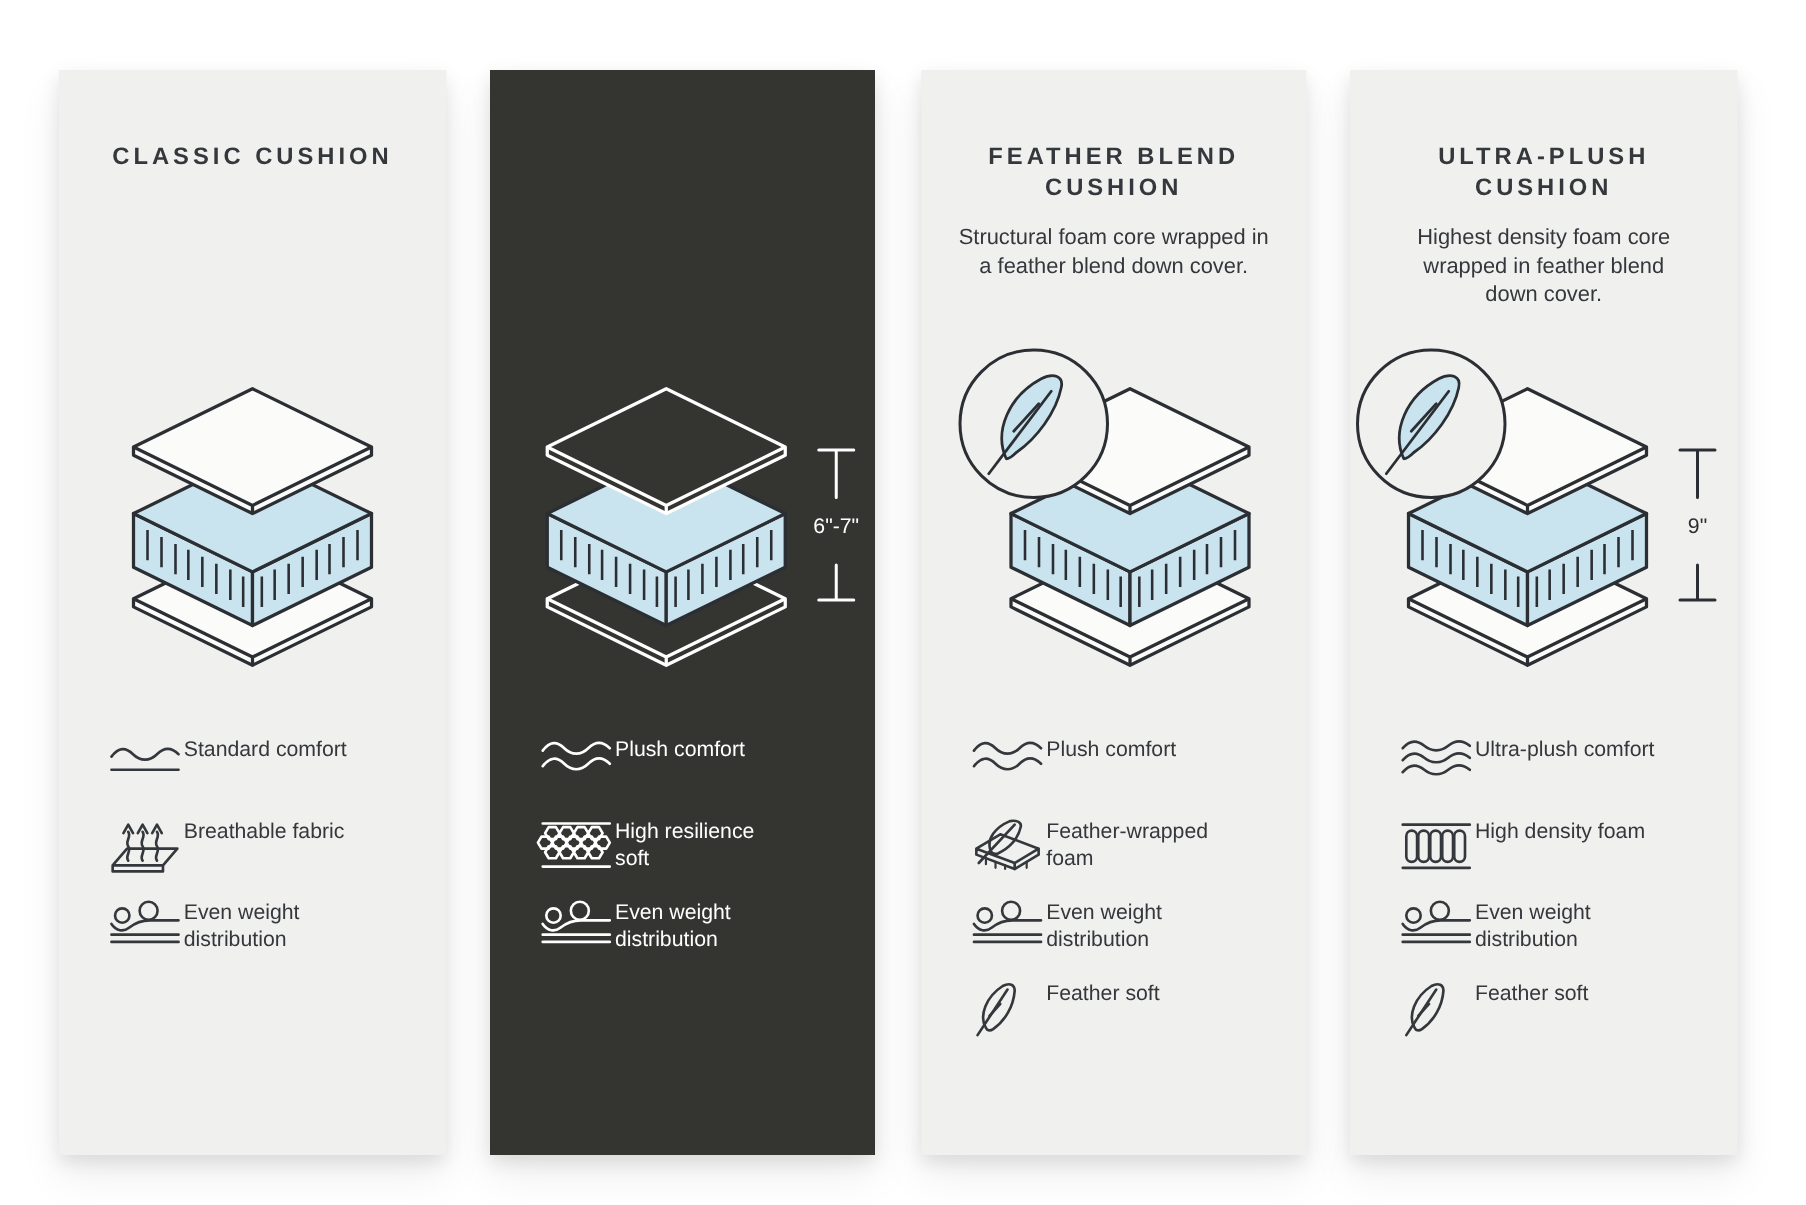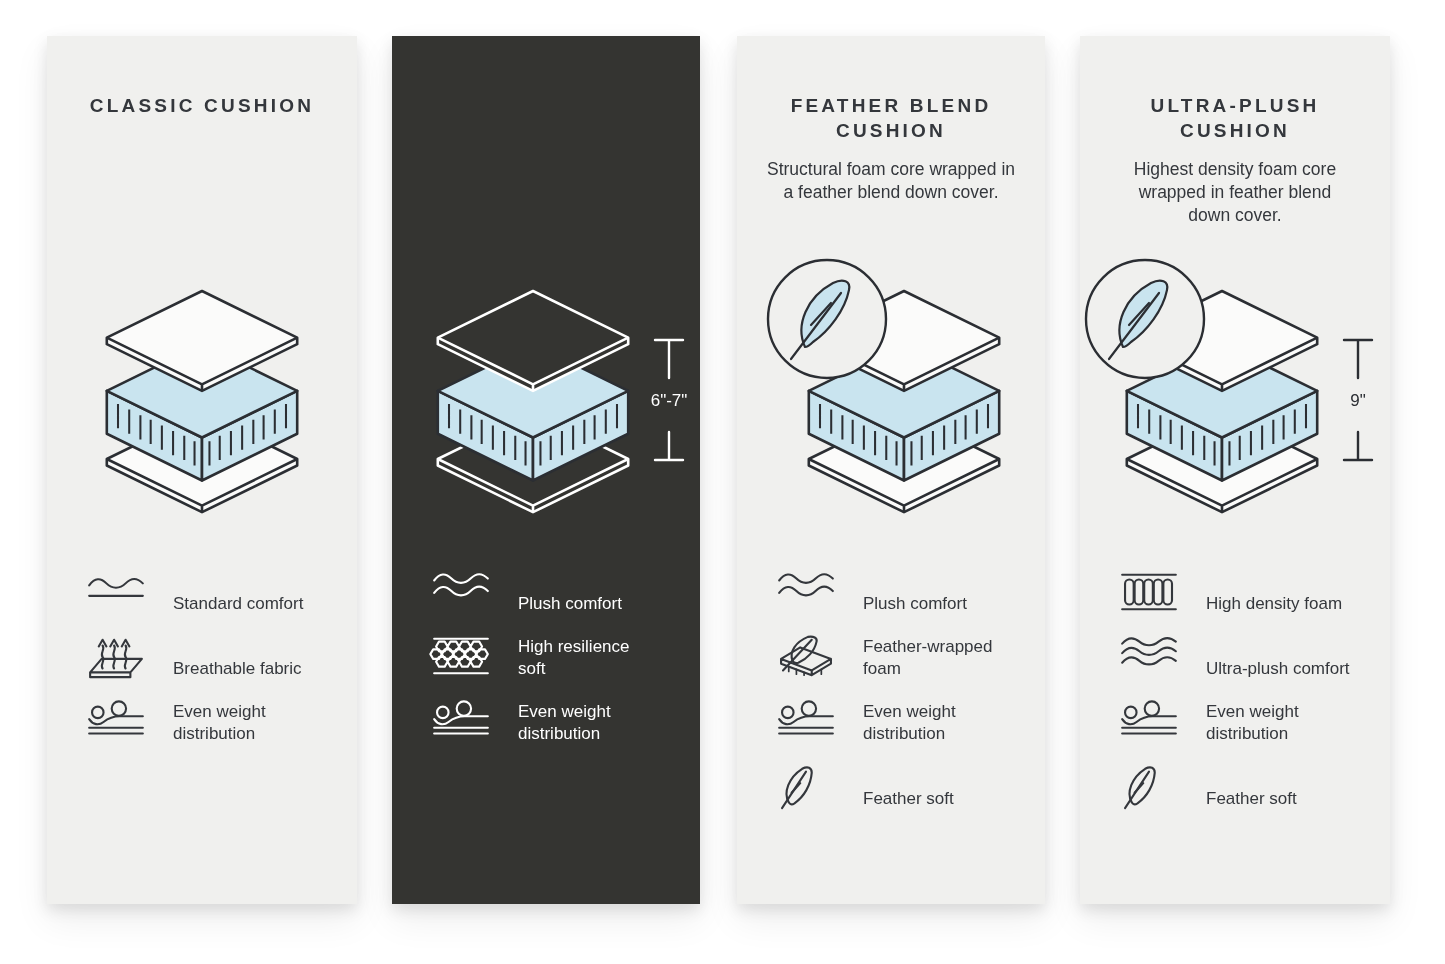--- a/index.html
+++ b/index.html
@@ -9,7 +9,7 @@
     -webkit-font-smoothing:antialiased;
   }
   .card {
-    position:absolute; top:36px; height:868px; box-sizing:border-box;
+    position:absolute; top:56px; height:868px; box-sizing:border-box;
     padding-top:57px;
     background:var(--card-bg);
     box-shadow:0 6px 14px rgba(0,0,0,.10), 0 16px 34px rgba(0,0,0,.07);

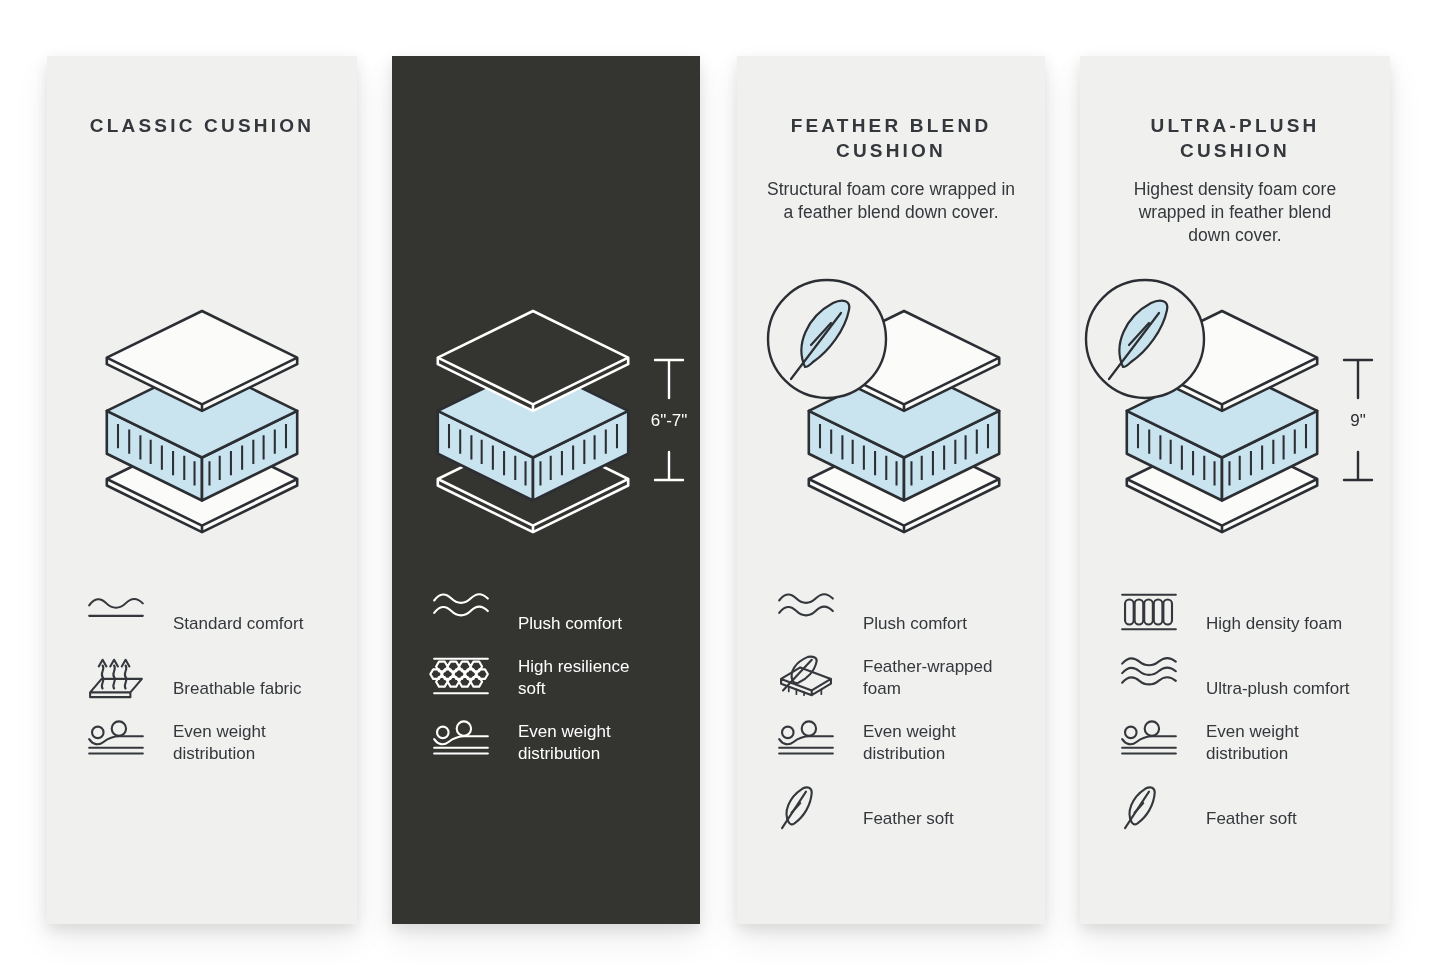--- a/index.html
+++ b/index.html
@@ -56,7 +56,7 @@
 
   .features { padding-left:38px; padding-top:0; }
   .feature {
-    display:flex; align-items:flex-end; gap:26px;
+    display:flex; align-items:flex-start; 
     min-height:44px; margin-bottom:19px;
   }
   .ficon { width:62px; flex:0 0 62px; display:flex; justify-content:center; color:var(--ink); }

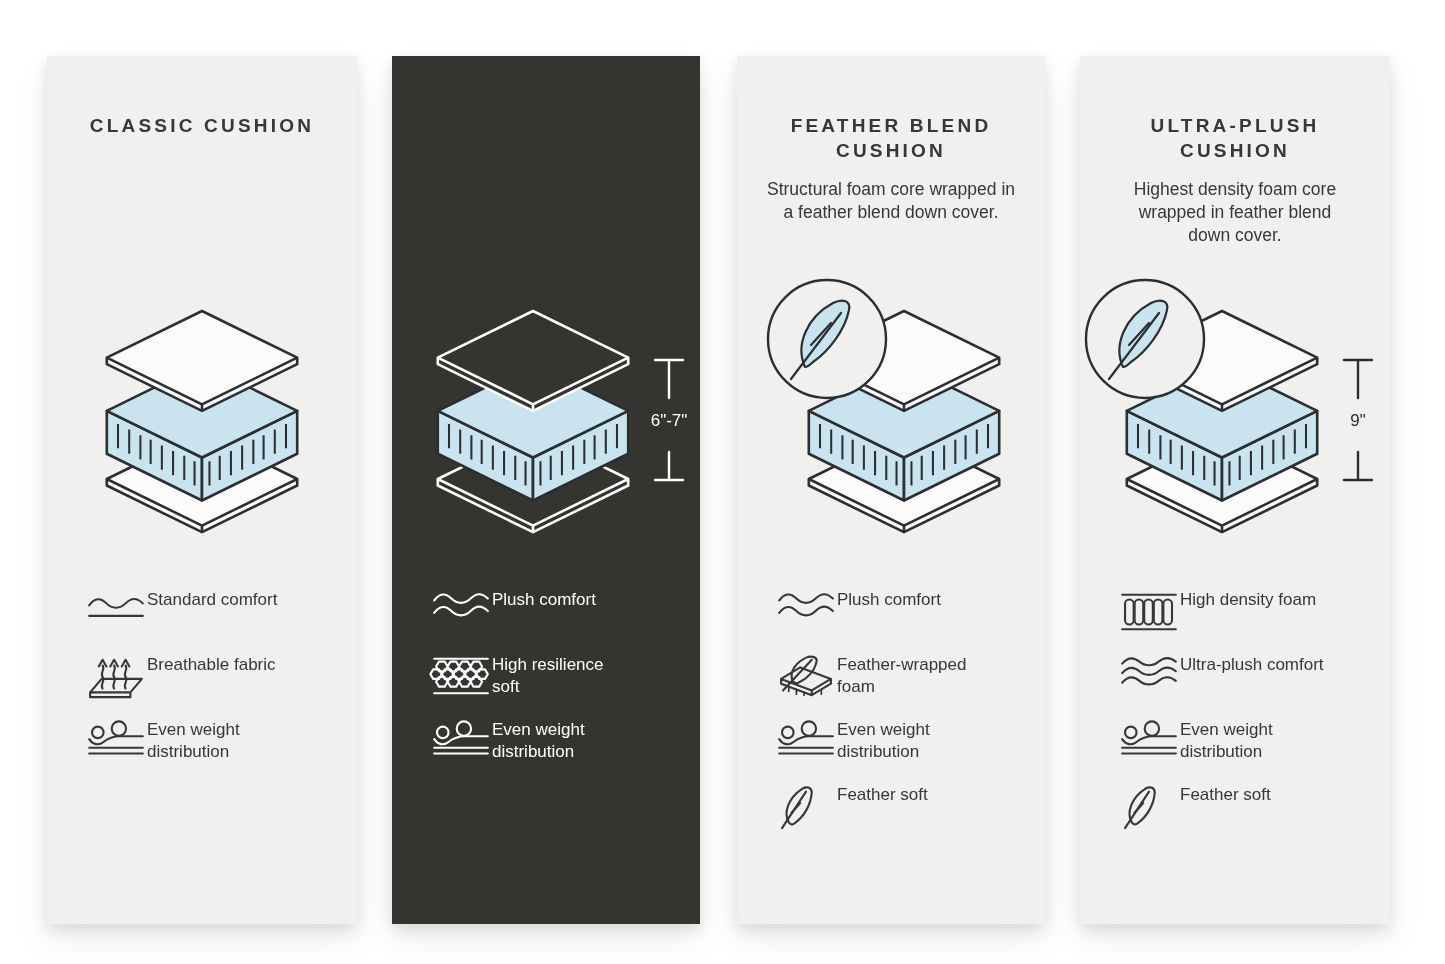--- a/index.html
+++ b/index.html
@@ -314,6 +314,16 @@
       <div class="feature">
         <span class="ficon">
           <svg viewBox="0 0 64 48">
+            <path d="M4,10 C10,3 16,3 22,8 C28,13 36,13 42,8 C48,3 54,3 60,8"></path>
+            <path d="M4,20 C10,13 16,13 22,18 C28,23 36,23 42,18 C48,13 54,13 60,18"></path>
+            <path d="M4,30 C10,23 16,23 22,28 C28,33 36,33 42,28 C48,23 54,23 60,28"></path>
+          </svg>
+        </span>
+        <span class="flabel">Ultra-plush comfort</span>
+      </div>
+      <div class="feature">
+        <span class="ficon">
+          <svg viewBox="0 0 64 48">
             <path d="M4,6 L60,6 M4,42 L60,42"></path>
             <rect x="7" y="11" width="9" height="26" rx="4.5"></rect>
             <rect x="17" y="11" width="9" height="26" rx="4.5"></rect>
@@ -327,16 +337,6 @@
       <div class="feature">
         <span class="ficon">
           <svg viewBox="0 0 64 48">
-            <path d="M4,10 C10,3 16,3 22,8 C28,13 36,13 42,8 C48,3 54,3 60,8"></path>
-            <path d="M4,20 C10,13 16,13 22,18 C28,23 36,23 42,18 C48,13 54,13 60,18"></path>
-            <path d="M4,30 C10,23 16,23 22,28 C28,33 36,33 42,28 C48,23 54,23 60,28"></path>
-          </svg>
-        </span>
-        <span class="flabel">Ultra-plush comfort</span>
-      </div>
-      <div class="feature">
-        <span class="ficon">
-          <svg viewBox="0 0 64 48">
             <circle cx="13" cy="14" r="6"></circle>
               <circle cx="35" cy="10" r="7.5"></circle>
             <path d="M4,21 C8,27 14,28 19,24 C24,20 30,18 36,18 L60,18"></path>

